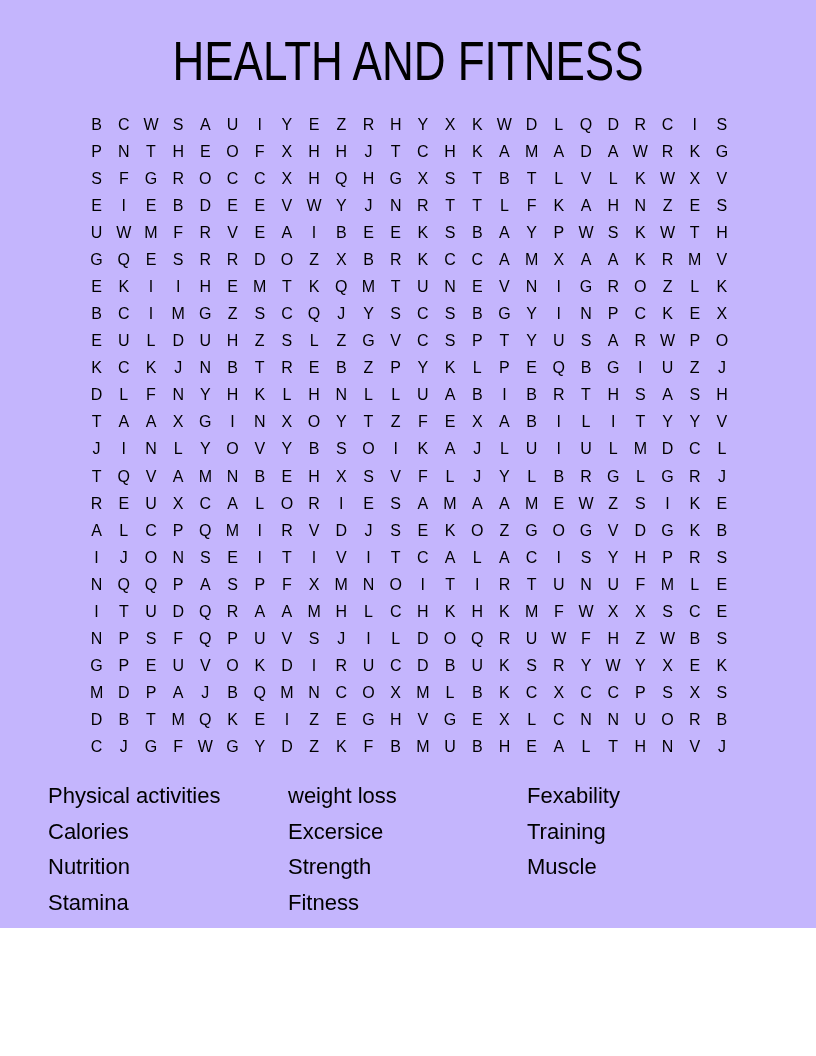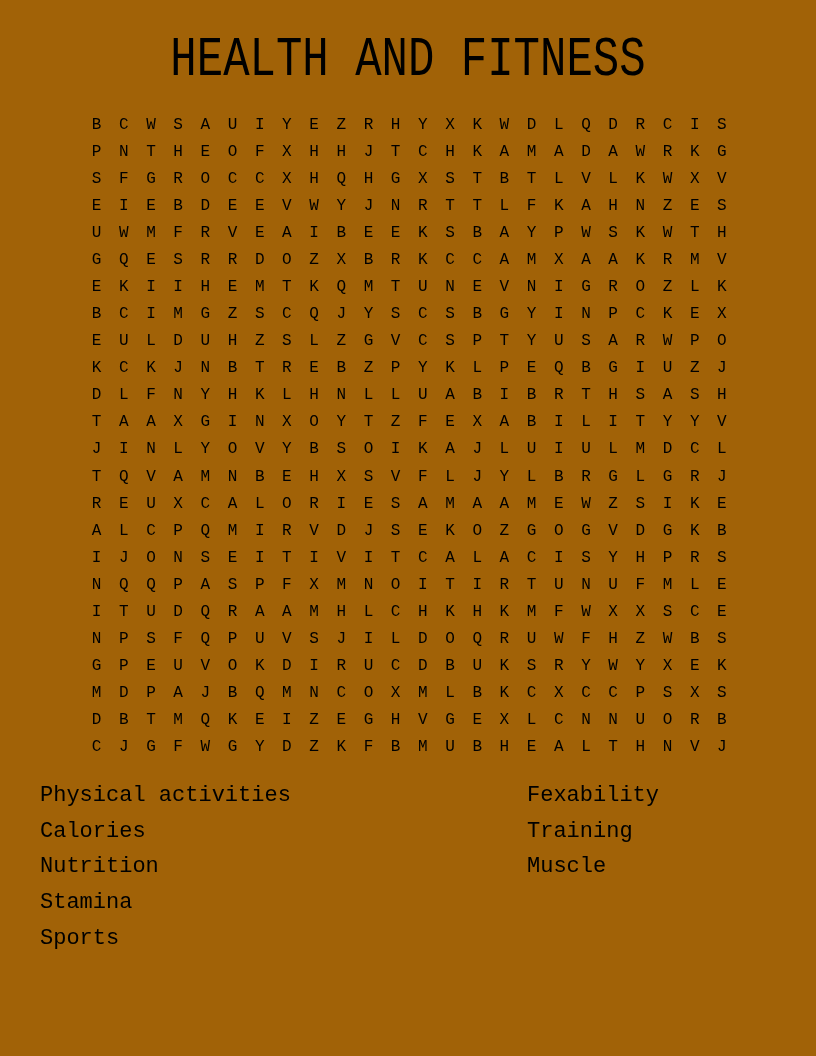--- a/index.html
+++ b/index.html
@@ -10,10 +10,10 @@
   .page {
     position: relative;
     width: 816px;
-    height: 1056px;
-    background: #a16207;
+    height: 928px;
+    background: #c4b5fd;
     color: #000000;
-    font-family: Liberation Mono, monospace;
+    font-family: Liberation Sans, sans-serif;
     overflow: hidden;
   }
   .title {

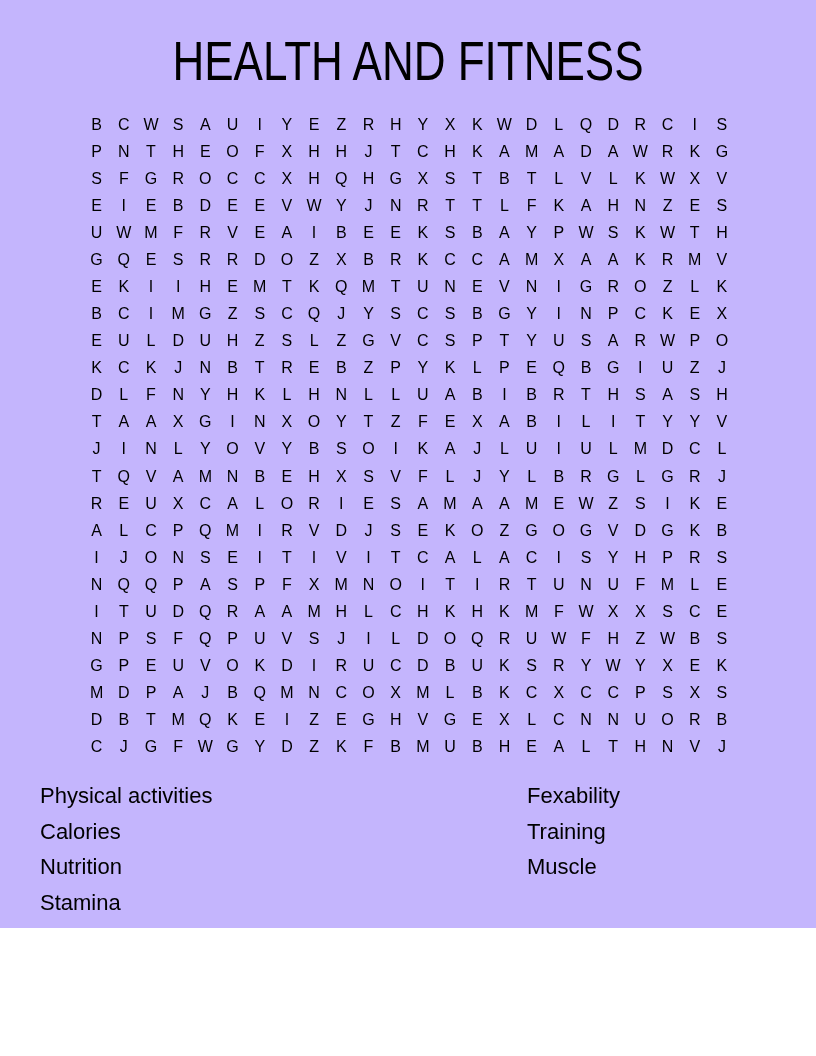--- a/index.html
+++ b/index.html
@@ -56,7 +56,7 @@
     line-height: 35.7px;
     white-space: nowrap;
   }
-  .word-col.col1 { left: 40px; }
+  .word-col.col1 { left: 48px; }
   .word-col.col2 { left: 288px; }
   .word-col.col3 { left: 527px; }
 </style>

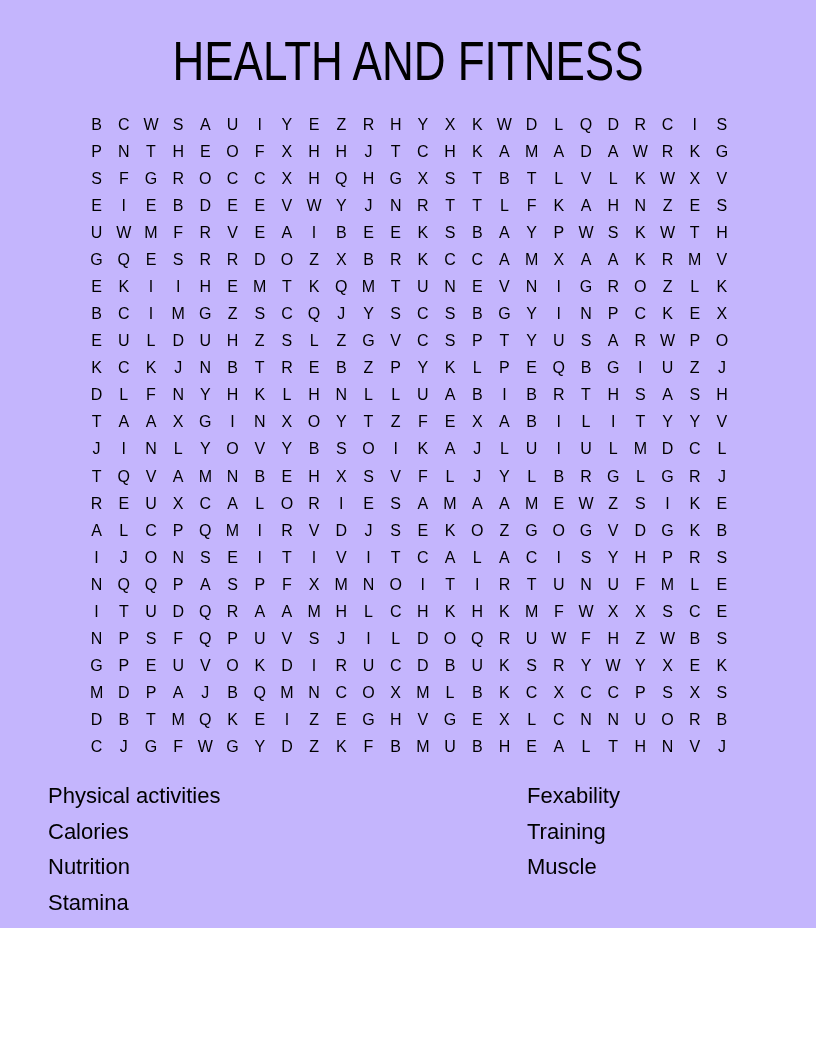--- a/index.html
+++ b/index.html
@@ -650,6 +650,13 @@
       <div class="word">Stamina</div>
       <div class="word">Sports</div>
     </div>
+  <div class="word-col col2">
+      <div class="word">weight loss</div>
+      <div class="word">Excersice</div>
+      <div class="word">Strength</div>
+      <div class="word">Fitness</div>
+      <div class="word">Health</div>
+    </div>
   <div class="word-col col3">
       <div class="word">Fexability</div>
       <div class="word">Training</div>

